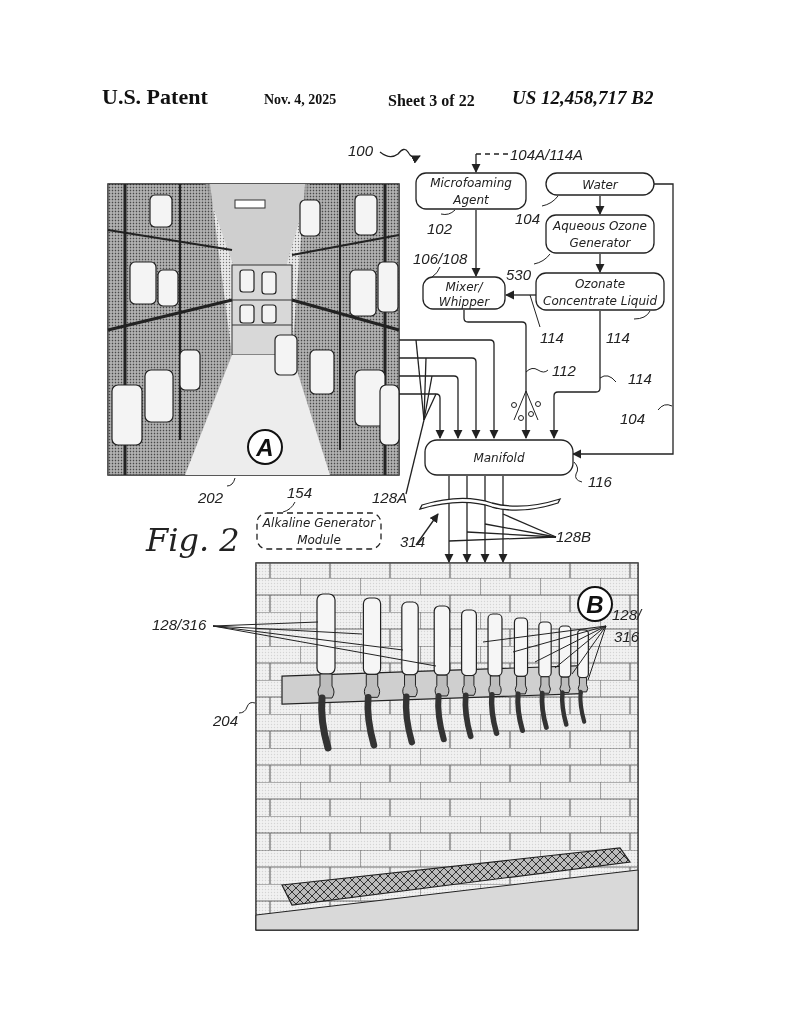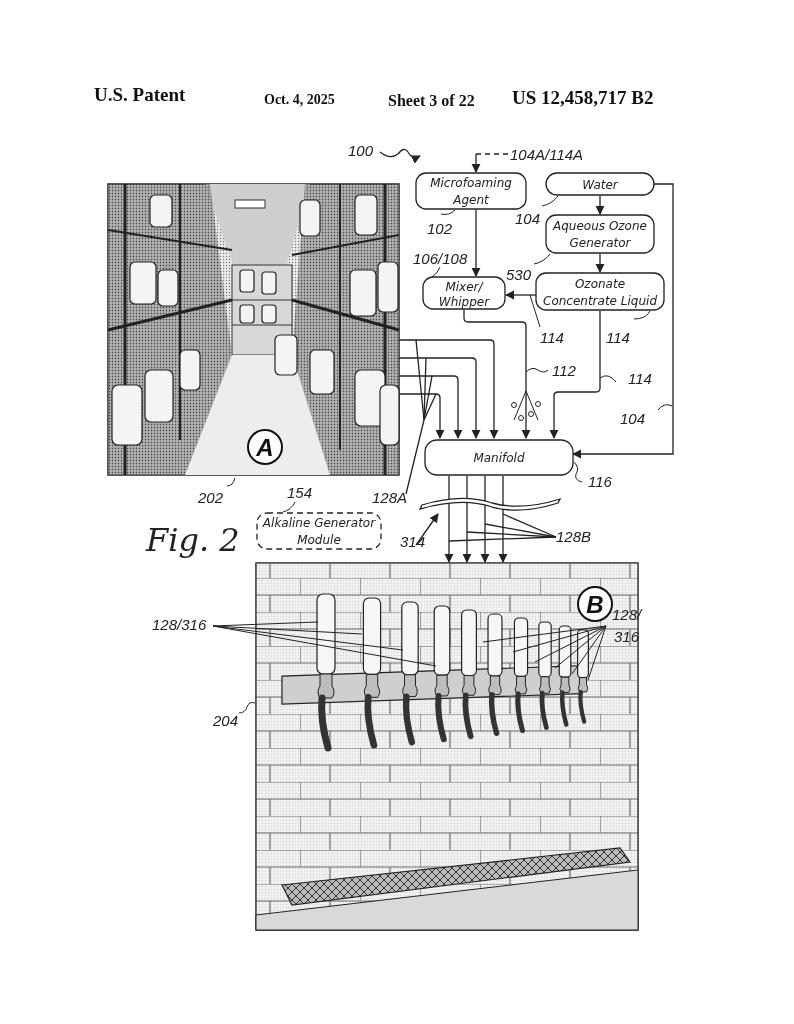--- a/index.html
+++ b/index.html
@@ -5,7 +5,7 @@
   html, body { margin:0; padding:0; background:#ffffff; }
   body { width:794px; height:1024px; position:relative; overflow:hidden; font-family:"DejaVu Sans", sans-serif; color:#111; }
   .hdr { position:absolute; top:88px; font-family:"Liberation Serif", serif; font-weight:bold; color:#111; white-space:nowrap; }
-  .hdr-title { left:94px; font-size:19px; top:84px; }
+  .hdr-title { left:102px; font-size:22px; top:84px; }
   .hdr-date { left:264px; font-size:14px; top:92px; }
   .hdr-sheet { left:388px; font-size:16px; top:92px; }
   .hdr-num { left:512px; font-size:19px; top:87px; }

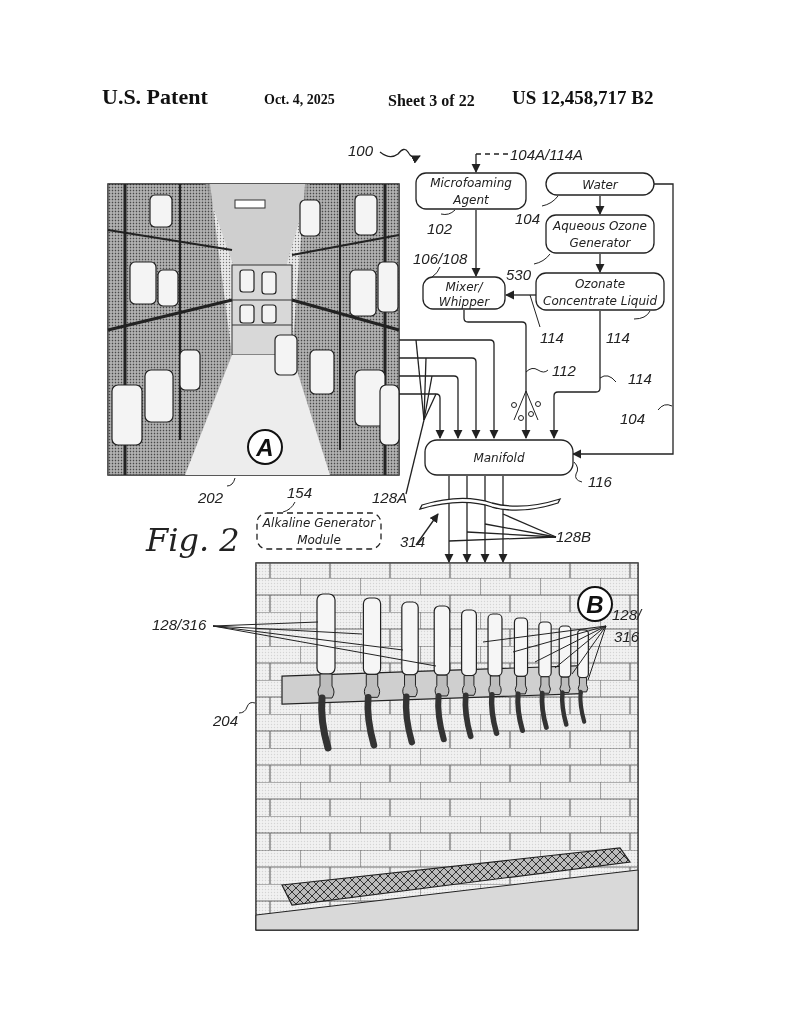--- a/index.html
+++ b/index.html
@@ -19,7 +19,7 @@
 <body>
 
 <div class="hdr hdr-title">U.S. Patent</div>
-<div class="hdr hdr-date">Oct. 4, 2025</div>
+<div class="hdr hdr-date">Nov. 4, 2025</div>
 <div class="hdr hdr-sheet">Sheet 3 of 22</div>
 <div class="hdr hdr-num">US 12,458,717 B2</div>
 

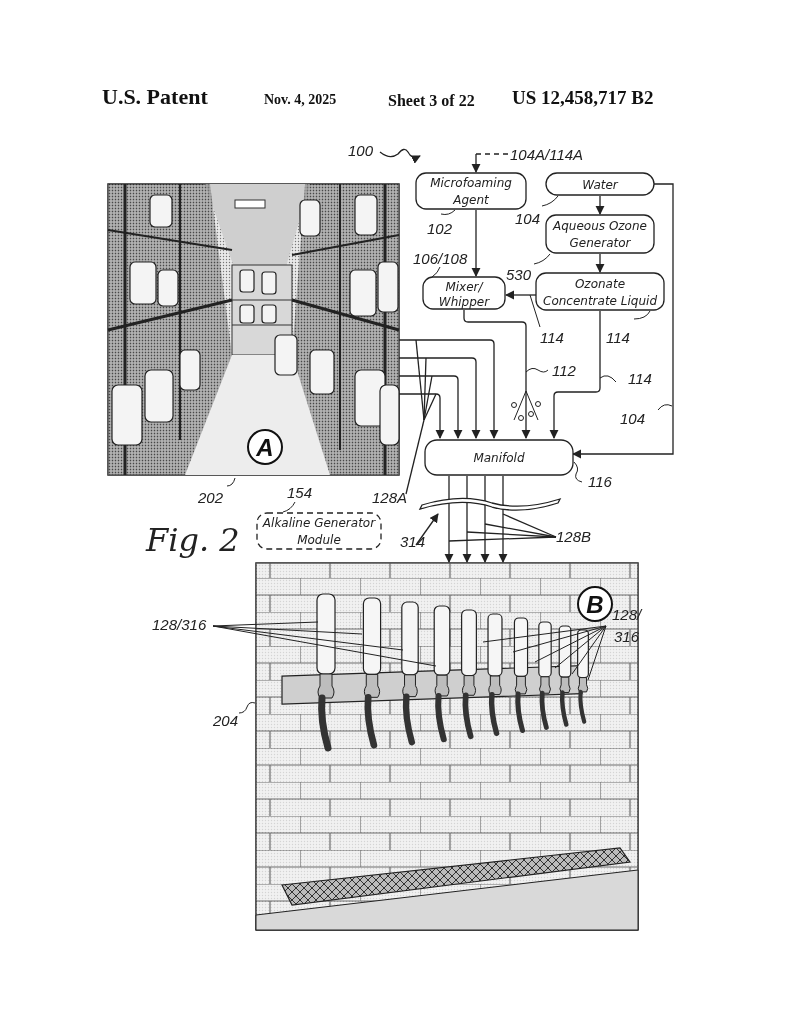--- a/index.html
+++ b/index.html
@@ -8,7 +8,7 @@
   .hdr-title { left:102px; font-size:22px; top:84px; }
   .hdr-date { left:264px; font-size:14px; top:92px; }
   .hdr-sheet { left:388px; font-size:16px; top:92px; }
-  .hdr-num { left:512px; font-size:19px; top:87px; }
+  .hdr-num { left:512px; font-size:19px; top:87px;font-style:italic; }
   svg#diagram { position:absolute; left:0; top:0; }
   .box-text { font-family:"DejaVu Sans", sans-serif; font-style:italic; font-size:12px; fill:#222; }
   .ref { font-family:"Liberation Sans", sans-serif; font-style:italic; font-size:15px; fill:#222; }

